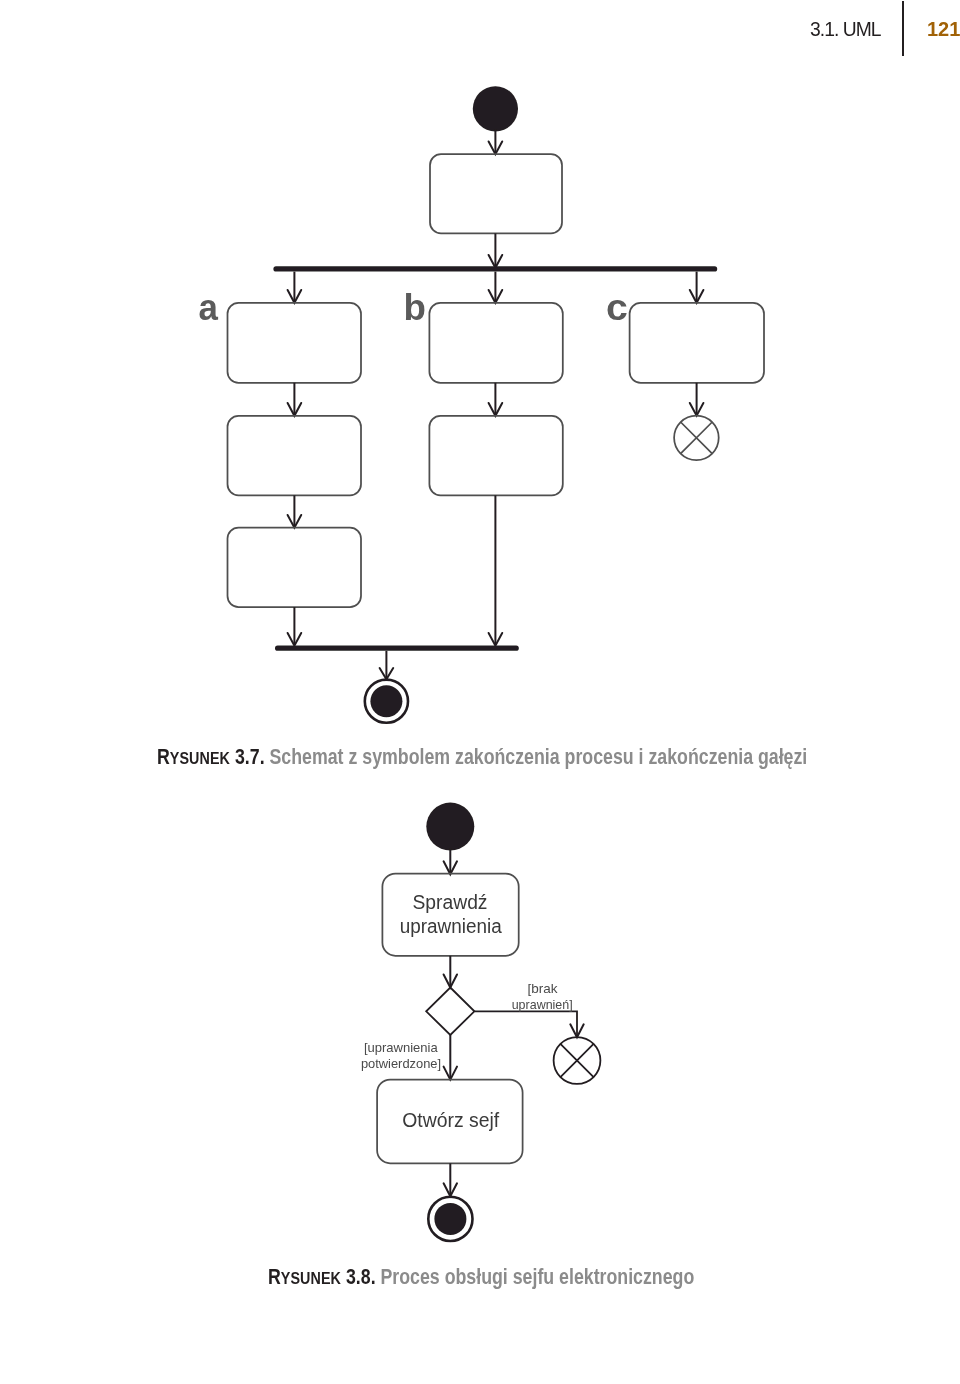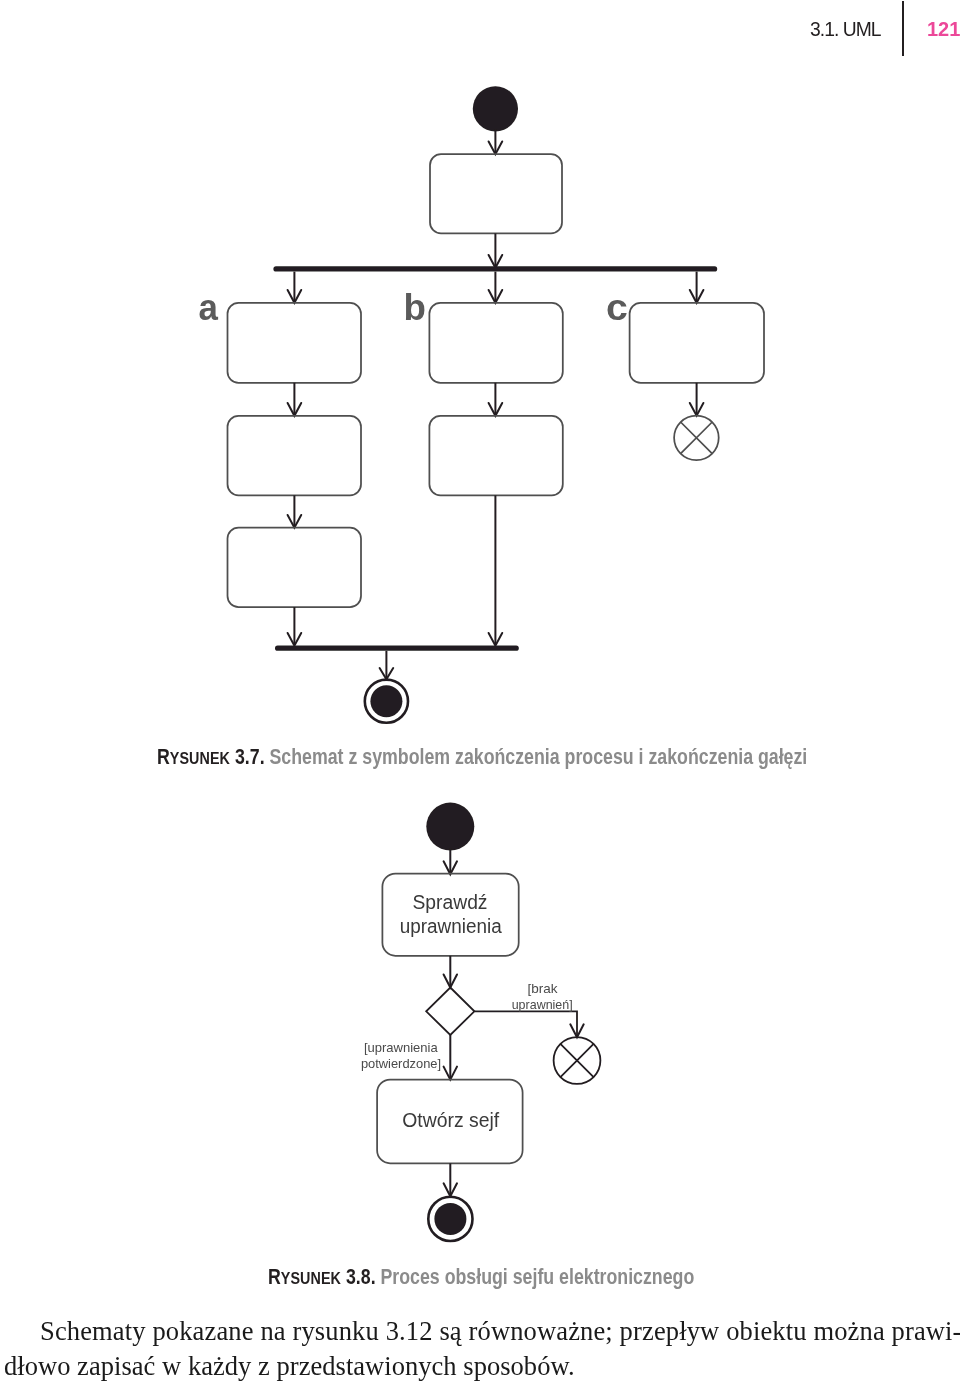--- a/index.html
+++ b/index.html
@@ -12,7 +12,7 @@
              font-size:19.3px;color:#231f20;letter-spacing:-0.96px;white-space:nowrap;}
   .hdr-rule{position:absolute;left:902px;top:1px;width:2px;height:55px;background:#231f20;}
   .hdr-page{position:absolute;left:927px;top:17.6px;font-family:"Liberation Sans",sans-serif;
-            font-size:20px;font-weight:bold;color:#ec4899;white-space:nowrap;}
+            font-size:20px;font-weight:bold;color:#a16207;white-space:nowrap;}
 
   
   .fig{position:absolute;}

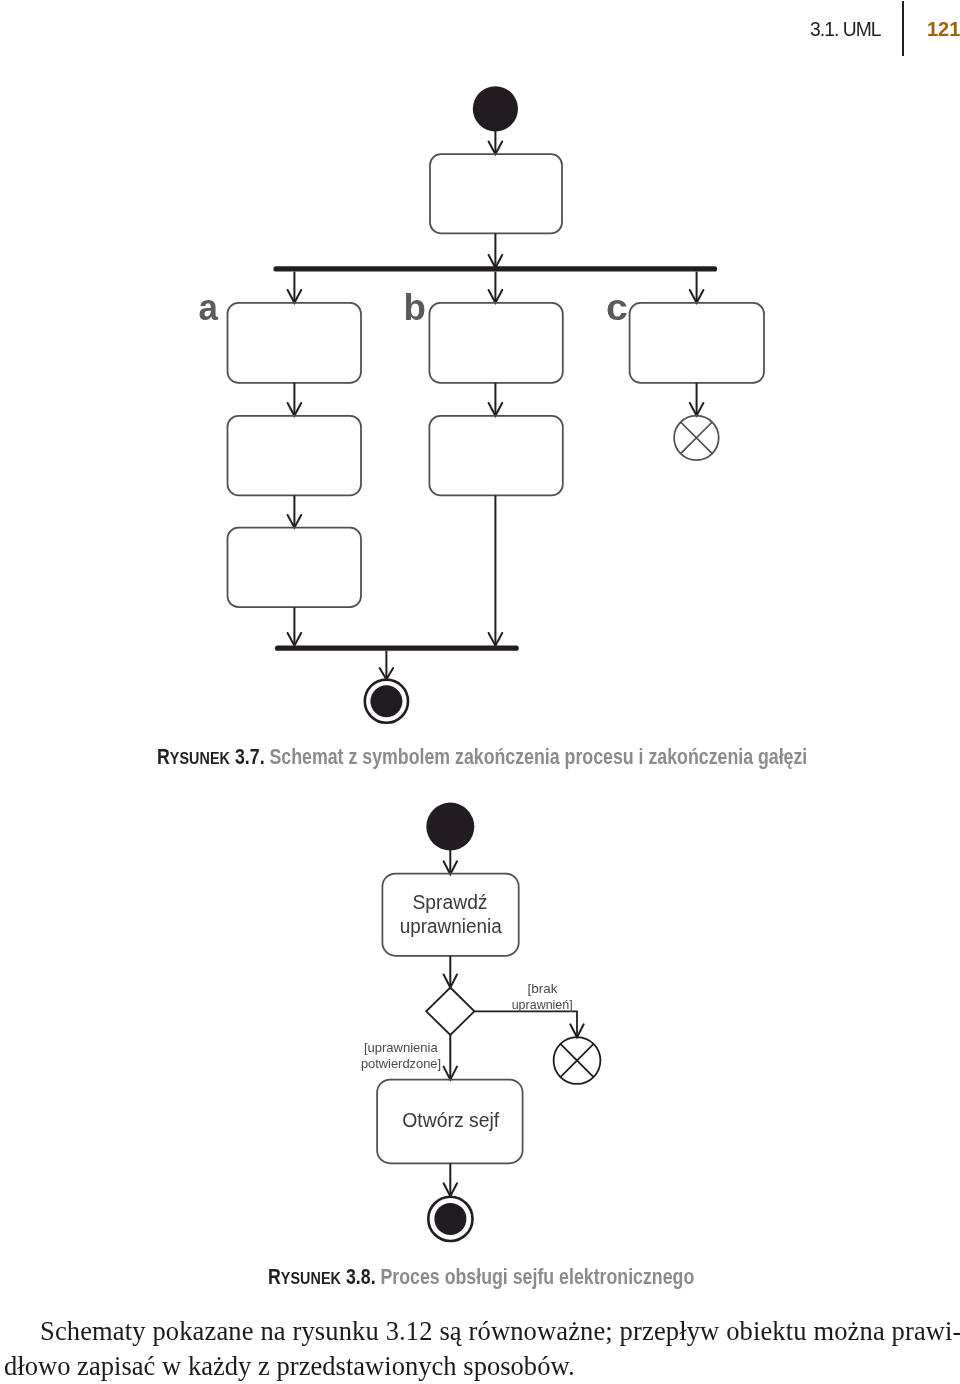--- a/index.html
+++ b/index.html
@@ -164,10 +164,6 @@
     <span class="lead">R</span><span class="lead sc">YSUNEK</span><span class="lead"> 3.8.</span><span> Proces obsługi sejfu elektronicznego</span>
   </div>
 
-  <div class="body-text">
-    <div class="bt-line bt-line1">Schematy pokazane na rysunku 3.12 są równoważne; przepływ obiektu można prawi-</div>
-    <div class="bt-line bt-line2">dłowo zapisać w każdy z przedstawionych sposobów.</div>
-  </div>
 
 </div>
 

